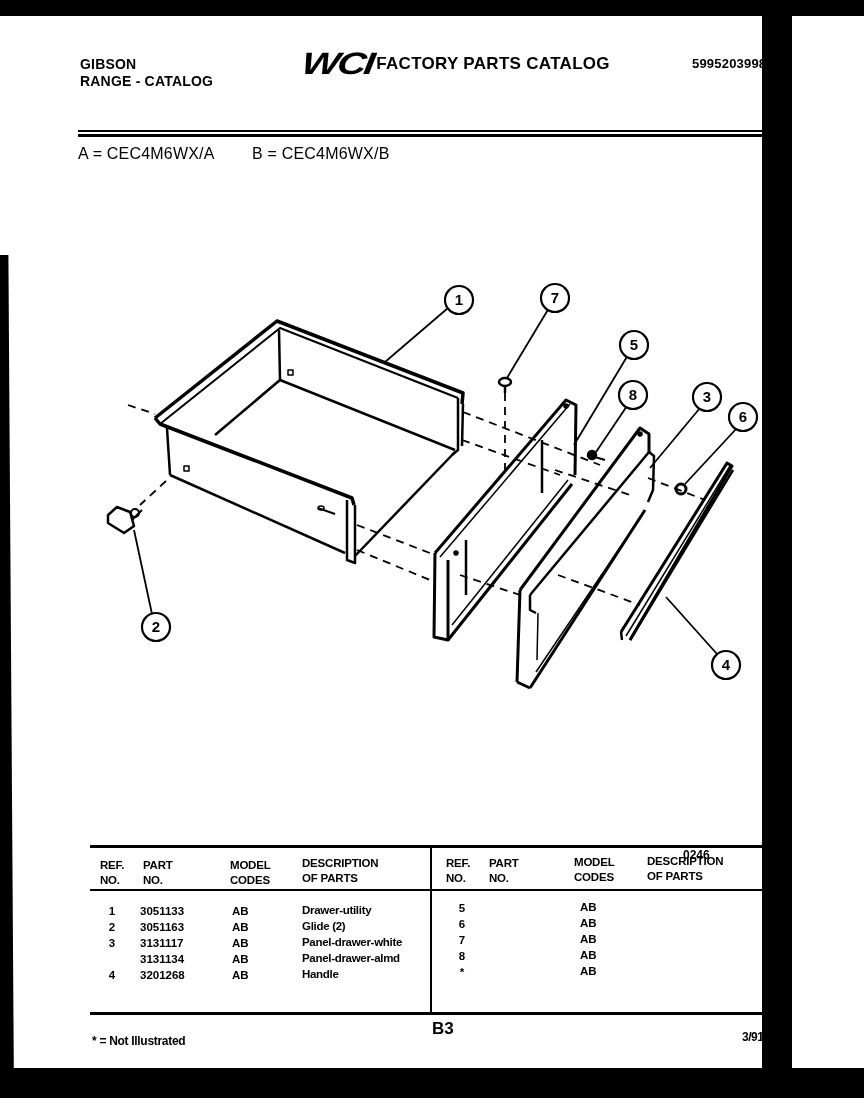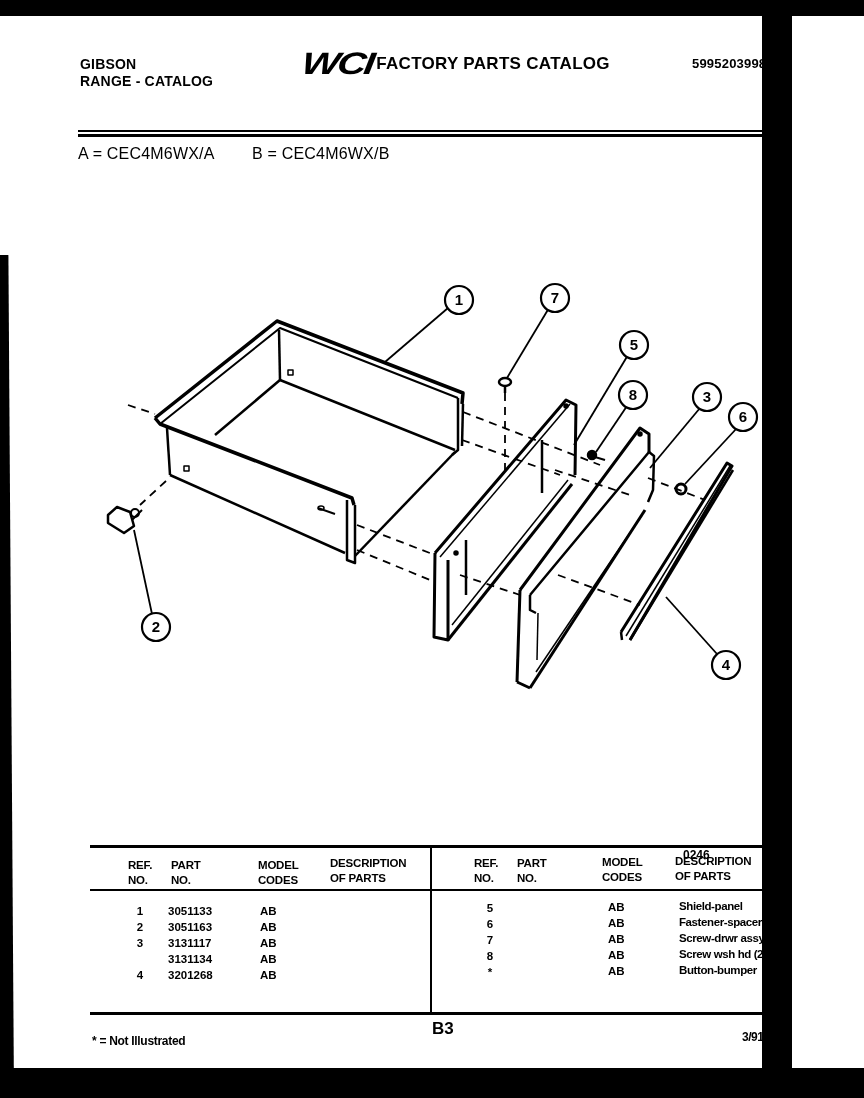--- a/index.html
+++ b/index.html
@@ -37,7 +37,7 @@
   .table-rule-bot { position: absolute; left: 90px; top: 1012px; width: 684px; height: 3px; background: #000; }
   .table-divider { position: absolute; left: 430px; top: 845px; width: 2px; height: 170px; background: #000; }
 
-  .col { position: absolute; font-weight: bold; font-size: 11.5px; line-height: 16px; margin-left: 28px; }
+  .col { position: absolute; font-weight: bold; font-size: 11.5px; line-height: 16px; }
   .hdr { font-size: 11.5px; line-height: 15px; letter-spacing: -0.2px; }
   .hdr span { display: block; }
   .rows div { height: 16px; white-space: nowrap; }

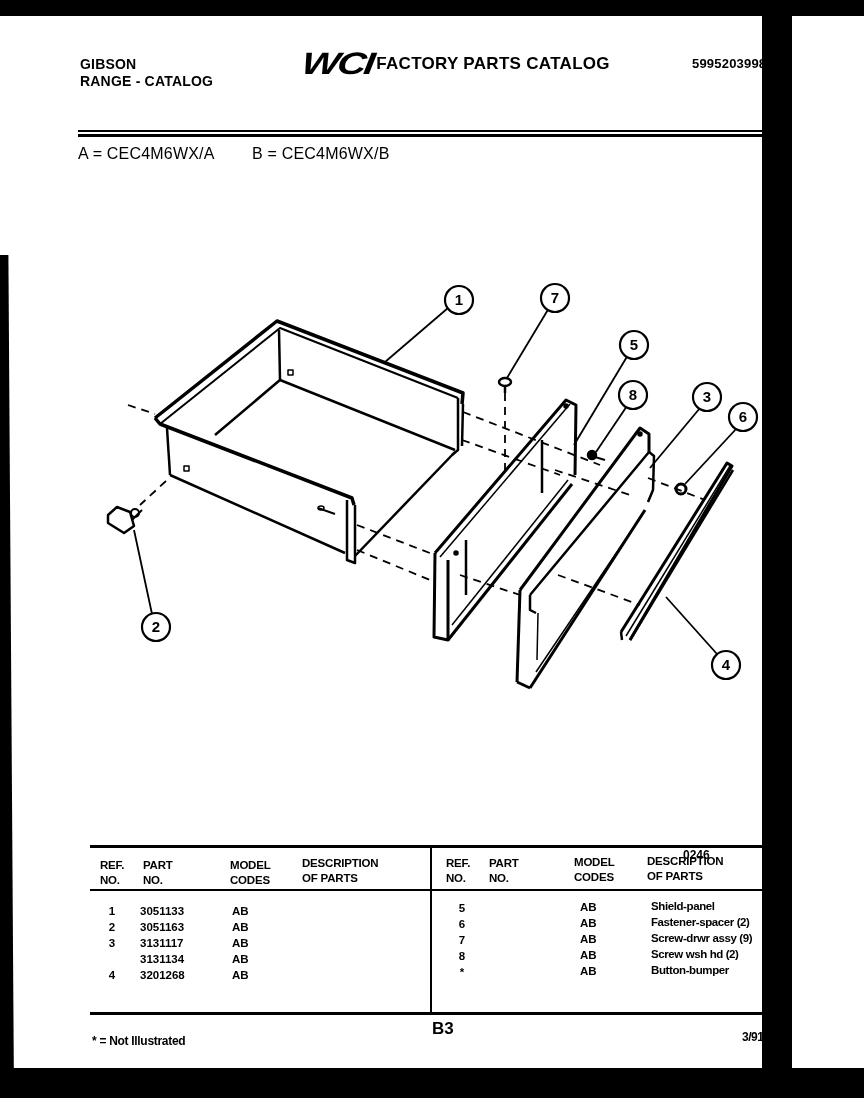--- a/index.html
+++ b/index.html
@@ -266,6 +266,13 @@
     <div>AB</div>
     <div>AB</div>
   </div>
+  <div class="col rows" style="left:302px; top:902px; letter-spacing:-0.3px;">
+    <div>Drawer-utility</div>
+    <div>Glide (2)</div>
+    <div>Panel-drawer-white</div>
+    <div>Panel-drawer-almd</div>
+    <div>Handle</div>
+  </div>
 
   <div class="col rows center" style="left:454px; top:900px; width:16px;">
     <div>5</div>

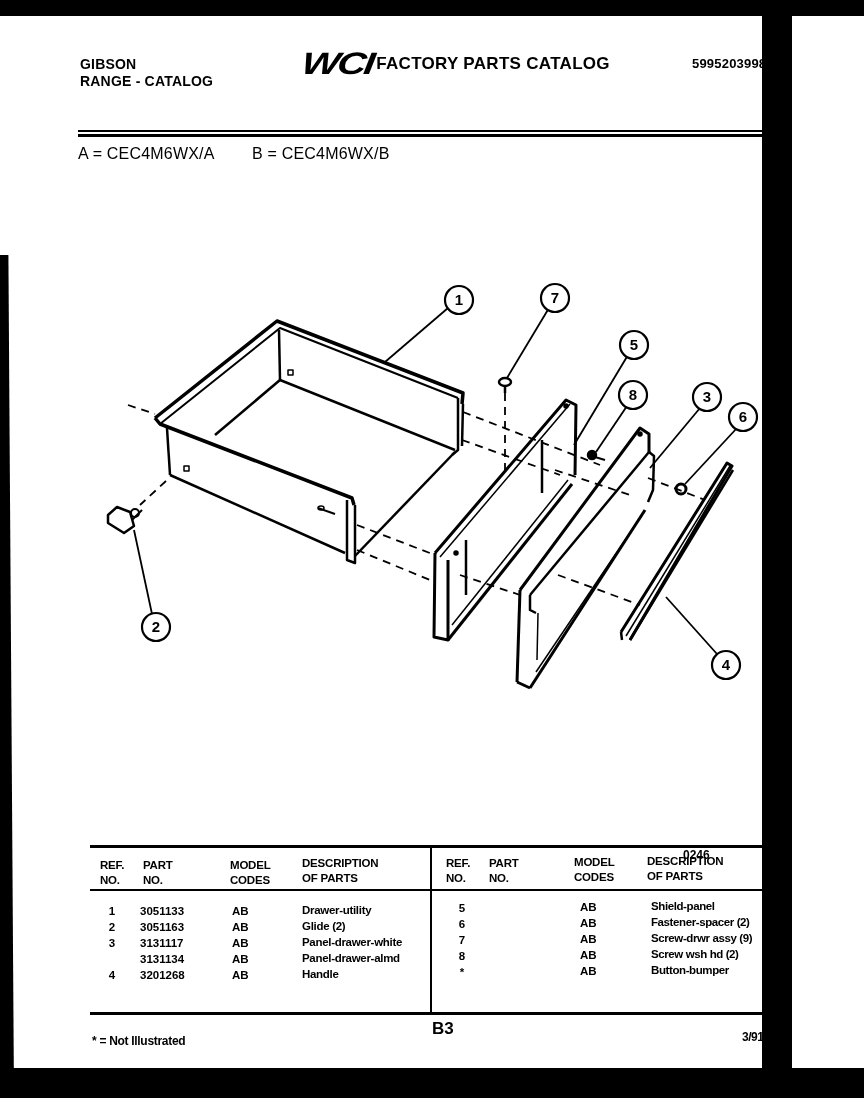--- a/index.html
+++ b/index.html
@@ -288,13 +288,6 @@
     <div>AB</div>
     <div>AB</div>
   </div>
-  <div class="col rows" style="left:651px; top:898px; letter-spacing:-0.4px;">
-    <div>Shield-panel</div>
-    <div>Fastener-spacer (2)</div>
-    <div>Screw-drwr assy (9)</div>
-    <div>Screw wsh hd (2)</div>
-    <div>Button-bumper</div>
-  </div>
 
   <div class="footnote">* = Not Illustrated</div>
   <div class="page-no">B3</div>

